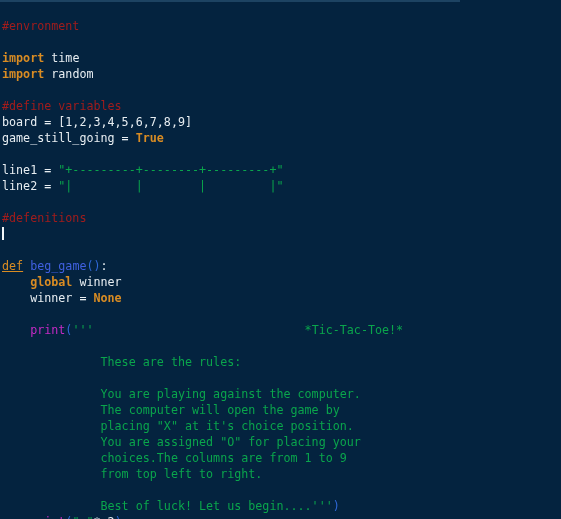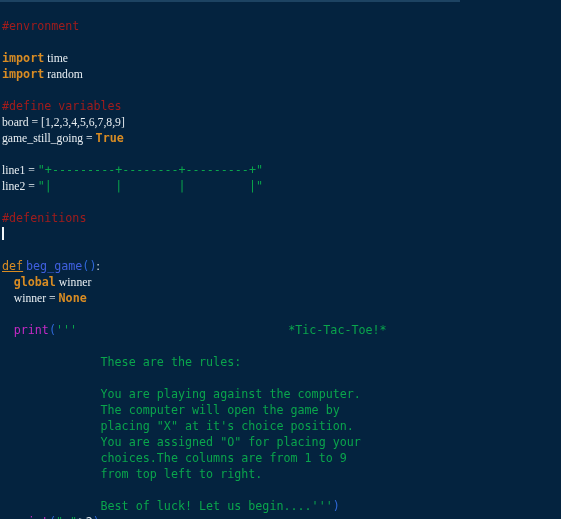--- a/index.html
+++ b/index.html
@@ -45,7 +45,7 @@
   .pun { color: #2f68d8; }
   .num { color: #e8eef2; }
   .str { color: #0aa54c; }
-  .plain { color: #e8eef2; font-family: Liberation Serif, serif; }
+  .plain { color: #e8eef2; }
   
   .cursor {
     display: inline-block;

